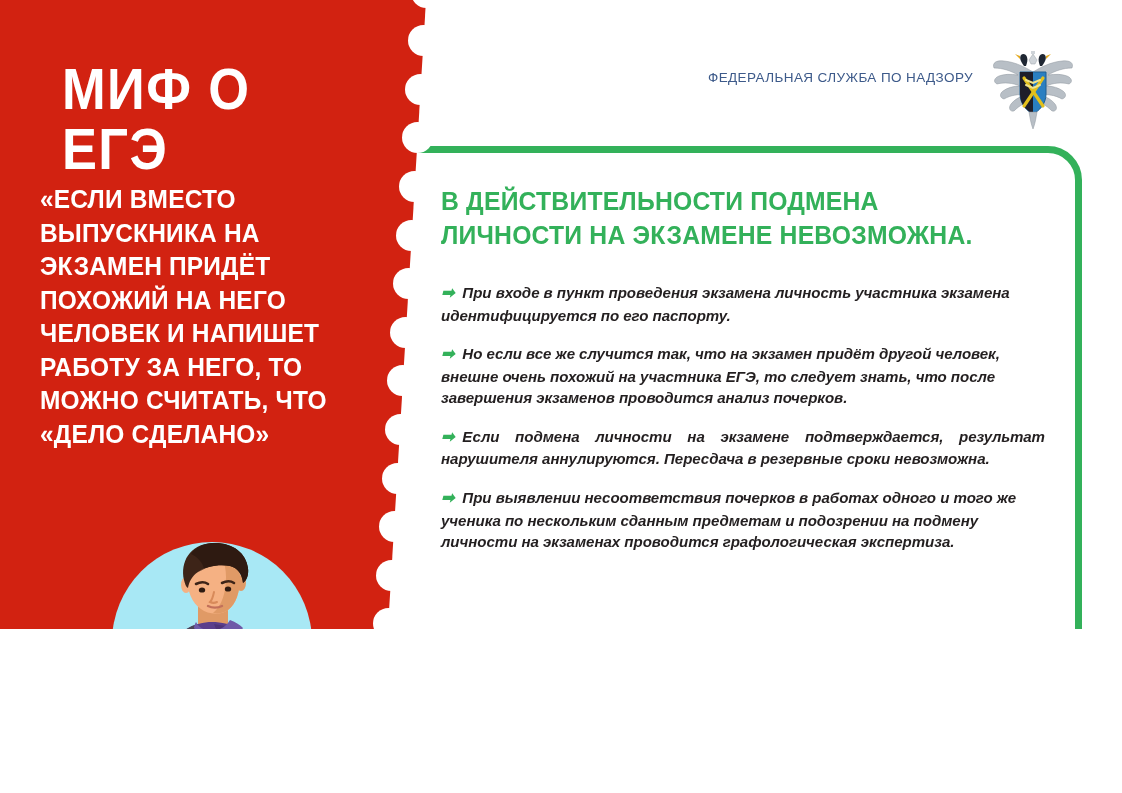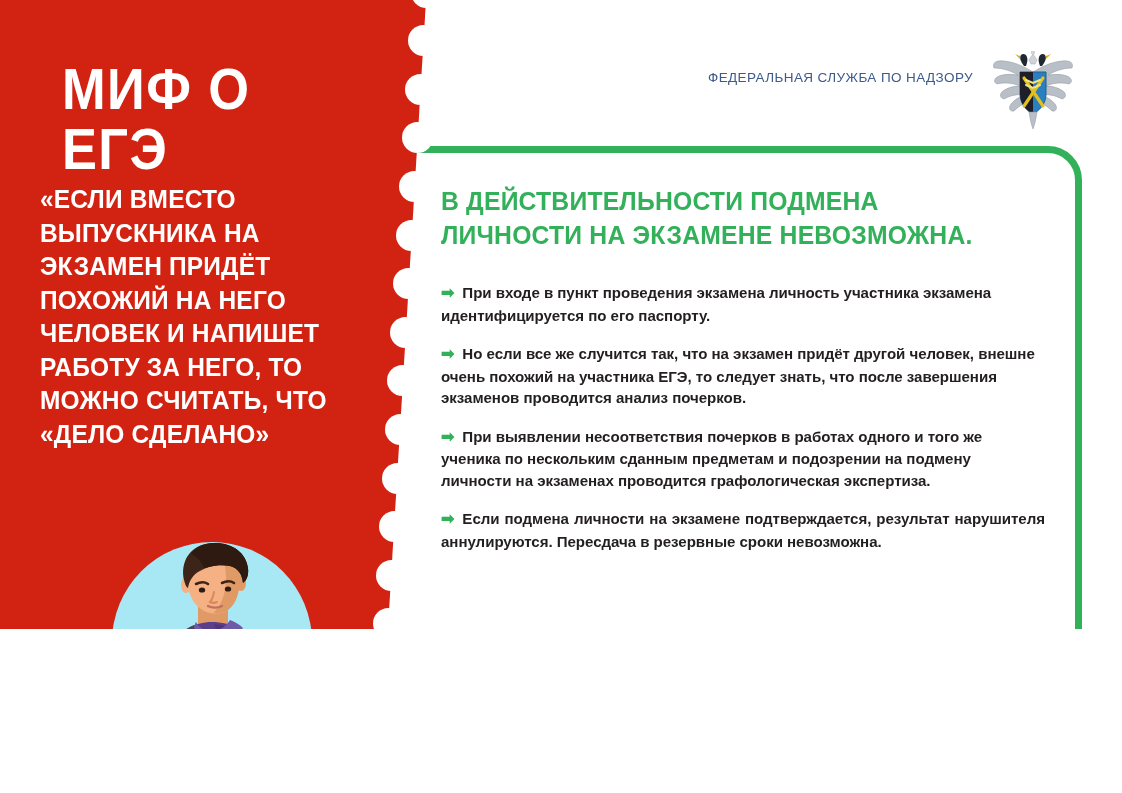--- a/index.html
+++ b/index.html
@@ -157,6 +157,7 @@
     top: 282px;
     width: 604px;
     z-index: 5;
+    font-style: italic;
   }
   .bullet {
     position: relative;

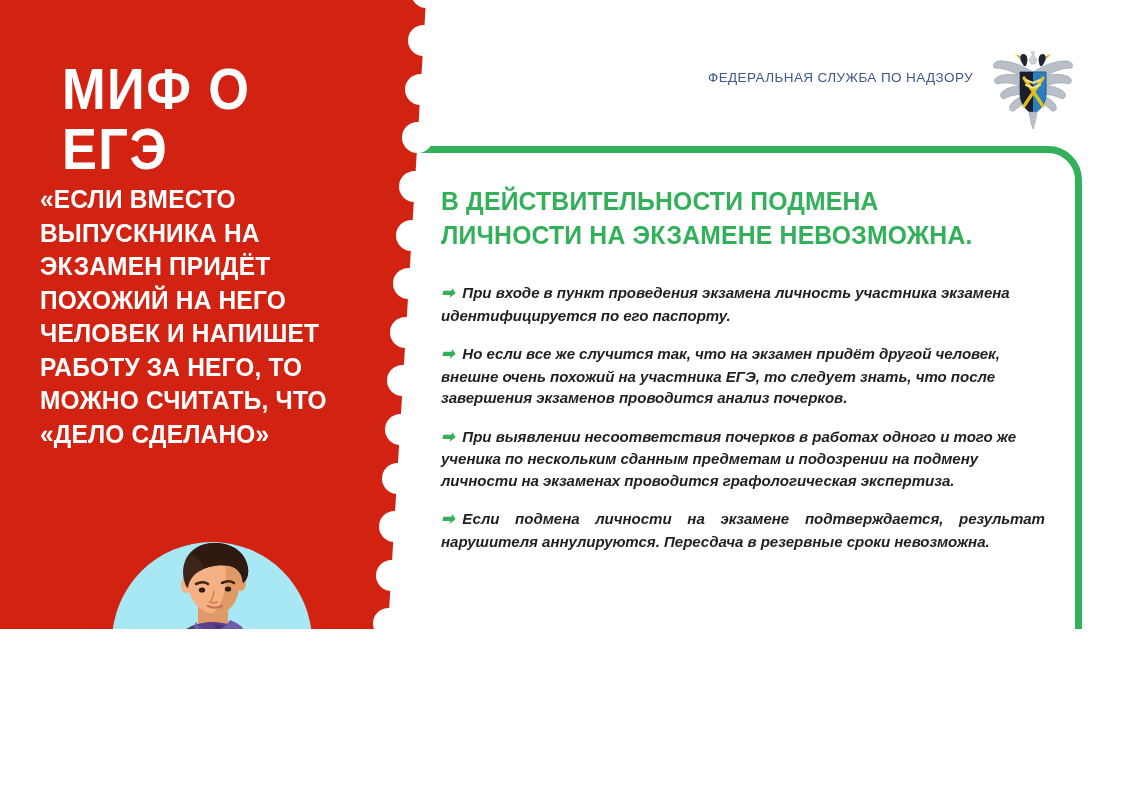--- a/index.html
+++ b/index.html
@@ -321,12 +321,12 @@
     <div class="bullet">
       <span class="arrow">➡</span><span class="txt">Но если все же случится так, что на экзамен придёт другой человек, внешне очень похожий на участника ЕГЭ, то следует знать, что после завершения экзаменов проводится анализ почерков.</span>
     </div>
+    <div class="bullet justify">
+      <span class="arrow">➡</span><span class="txt">Если подмена личности на экзамене подтверждается, результат нарушителя аннулируются. Пересдача в резервные сроки невозможна.</span>
+    </div>
     <div class="bullet">
       <span class="arrow">➡</span><span class="txt">При выявлении несоответствия почерков в работах одного и того же ученика по нескольким сданным предметам и подозрении на подмену личности на экзаменах проводится графологическая экспертиза.</span>
     </div>
-    <div class="bullet justify">
-      <span class="arrow">➡</span><span class="txt">Если подмена личности на экзамене подтверждается, результат нарушителя аннулируются. Пересдача в резервные сроки невозможна.</span>
-    </div>
   </div>
 
   <div id="page-badge">10</div>

